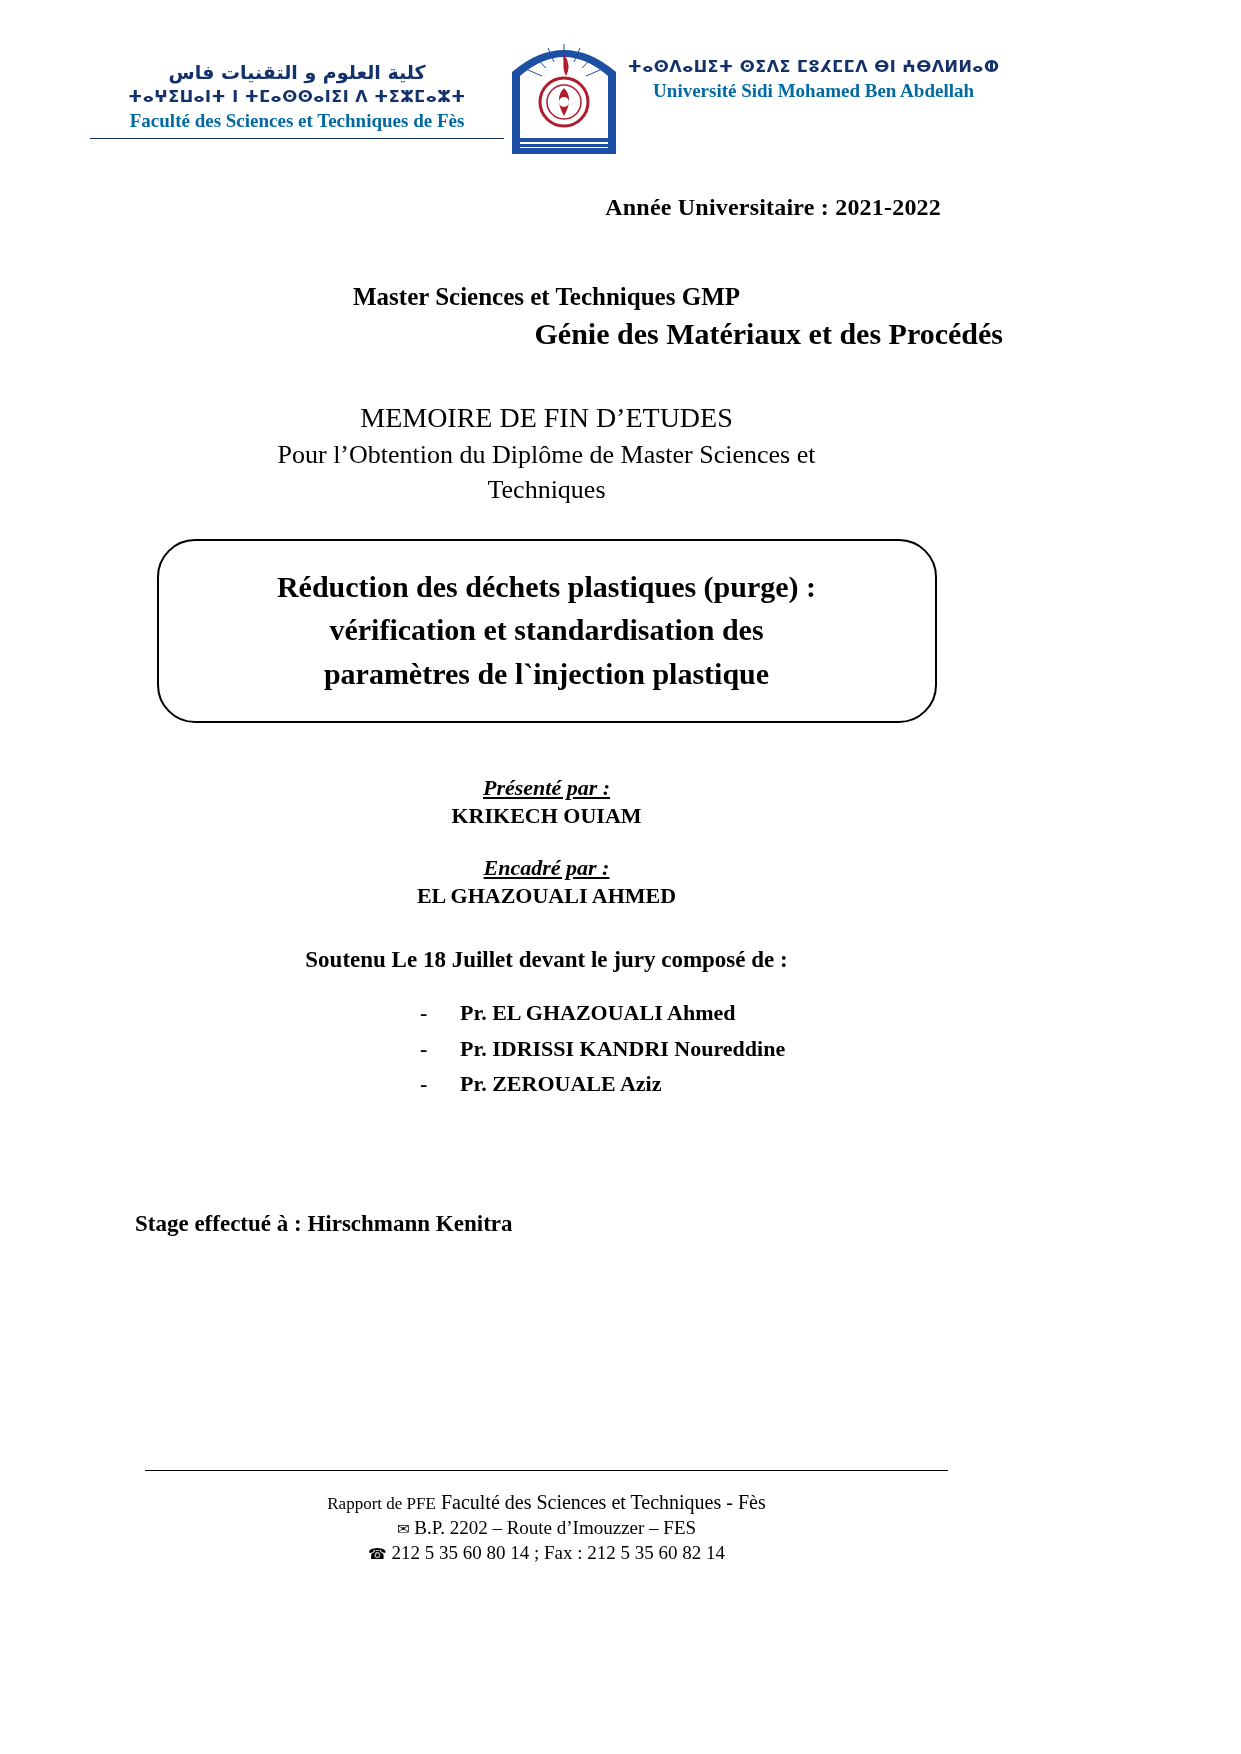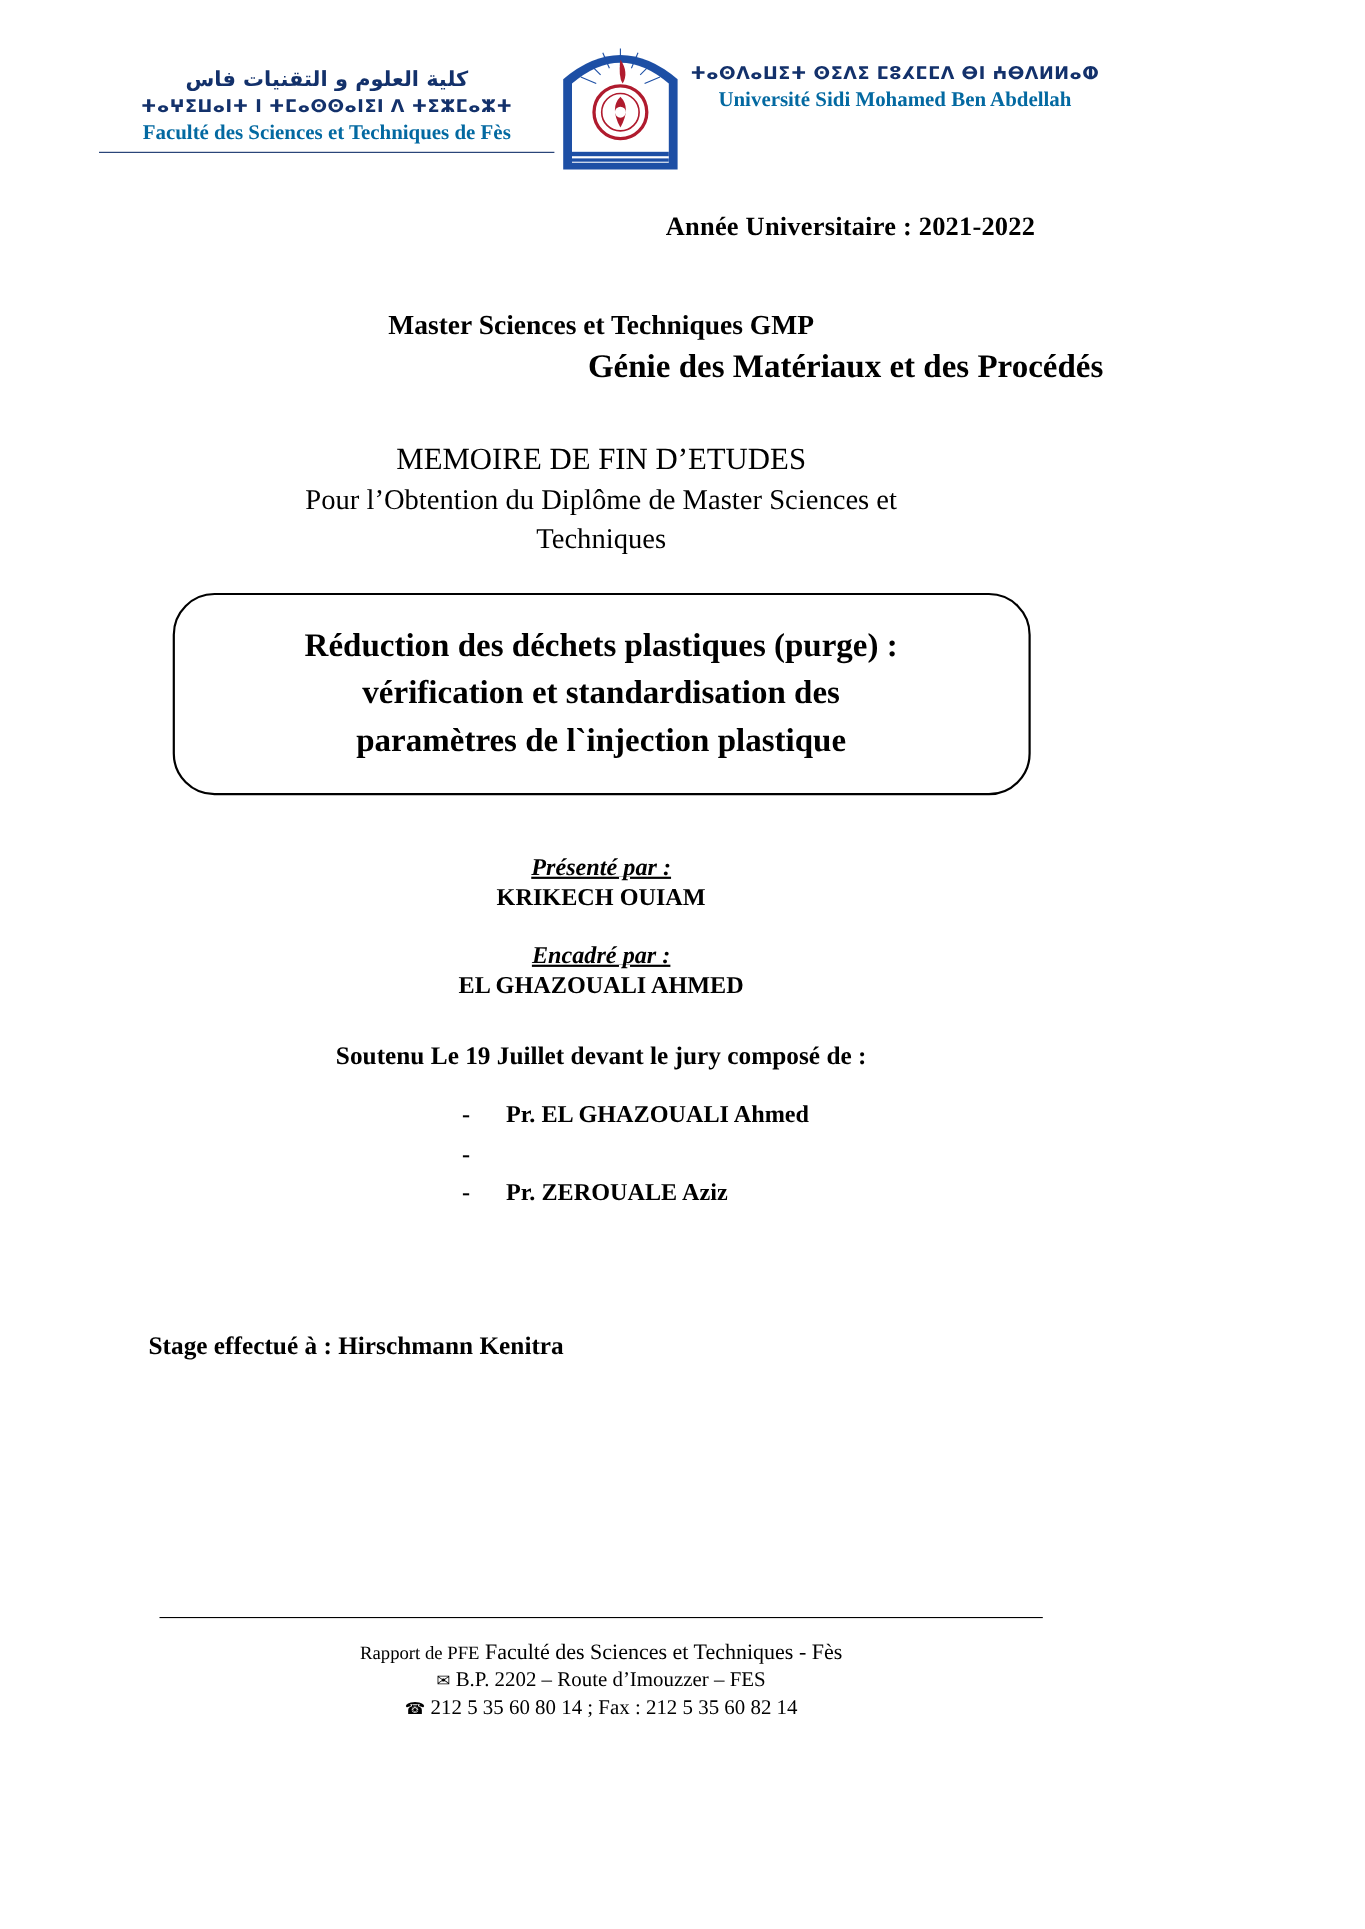--- a/index.html
+++ b/index.html
@@ -275,7 +275,7 @@
     <div class="name">EL GHAZOUALI AHMED</div>
   </div>
 
-  <div class="soutenu">Soutenu Le 19 Juillet devant le jury composé de :</div>
+  <div class="soutenu">Soutenu Le 18 Juillet devant le jury composé de :</div>
 
   <ul class="jury">
     <li>

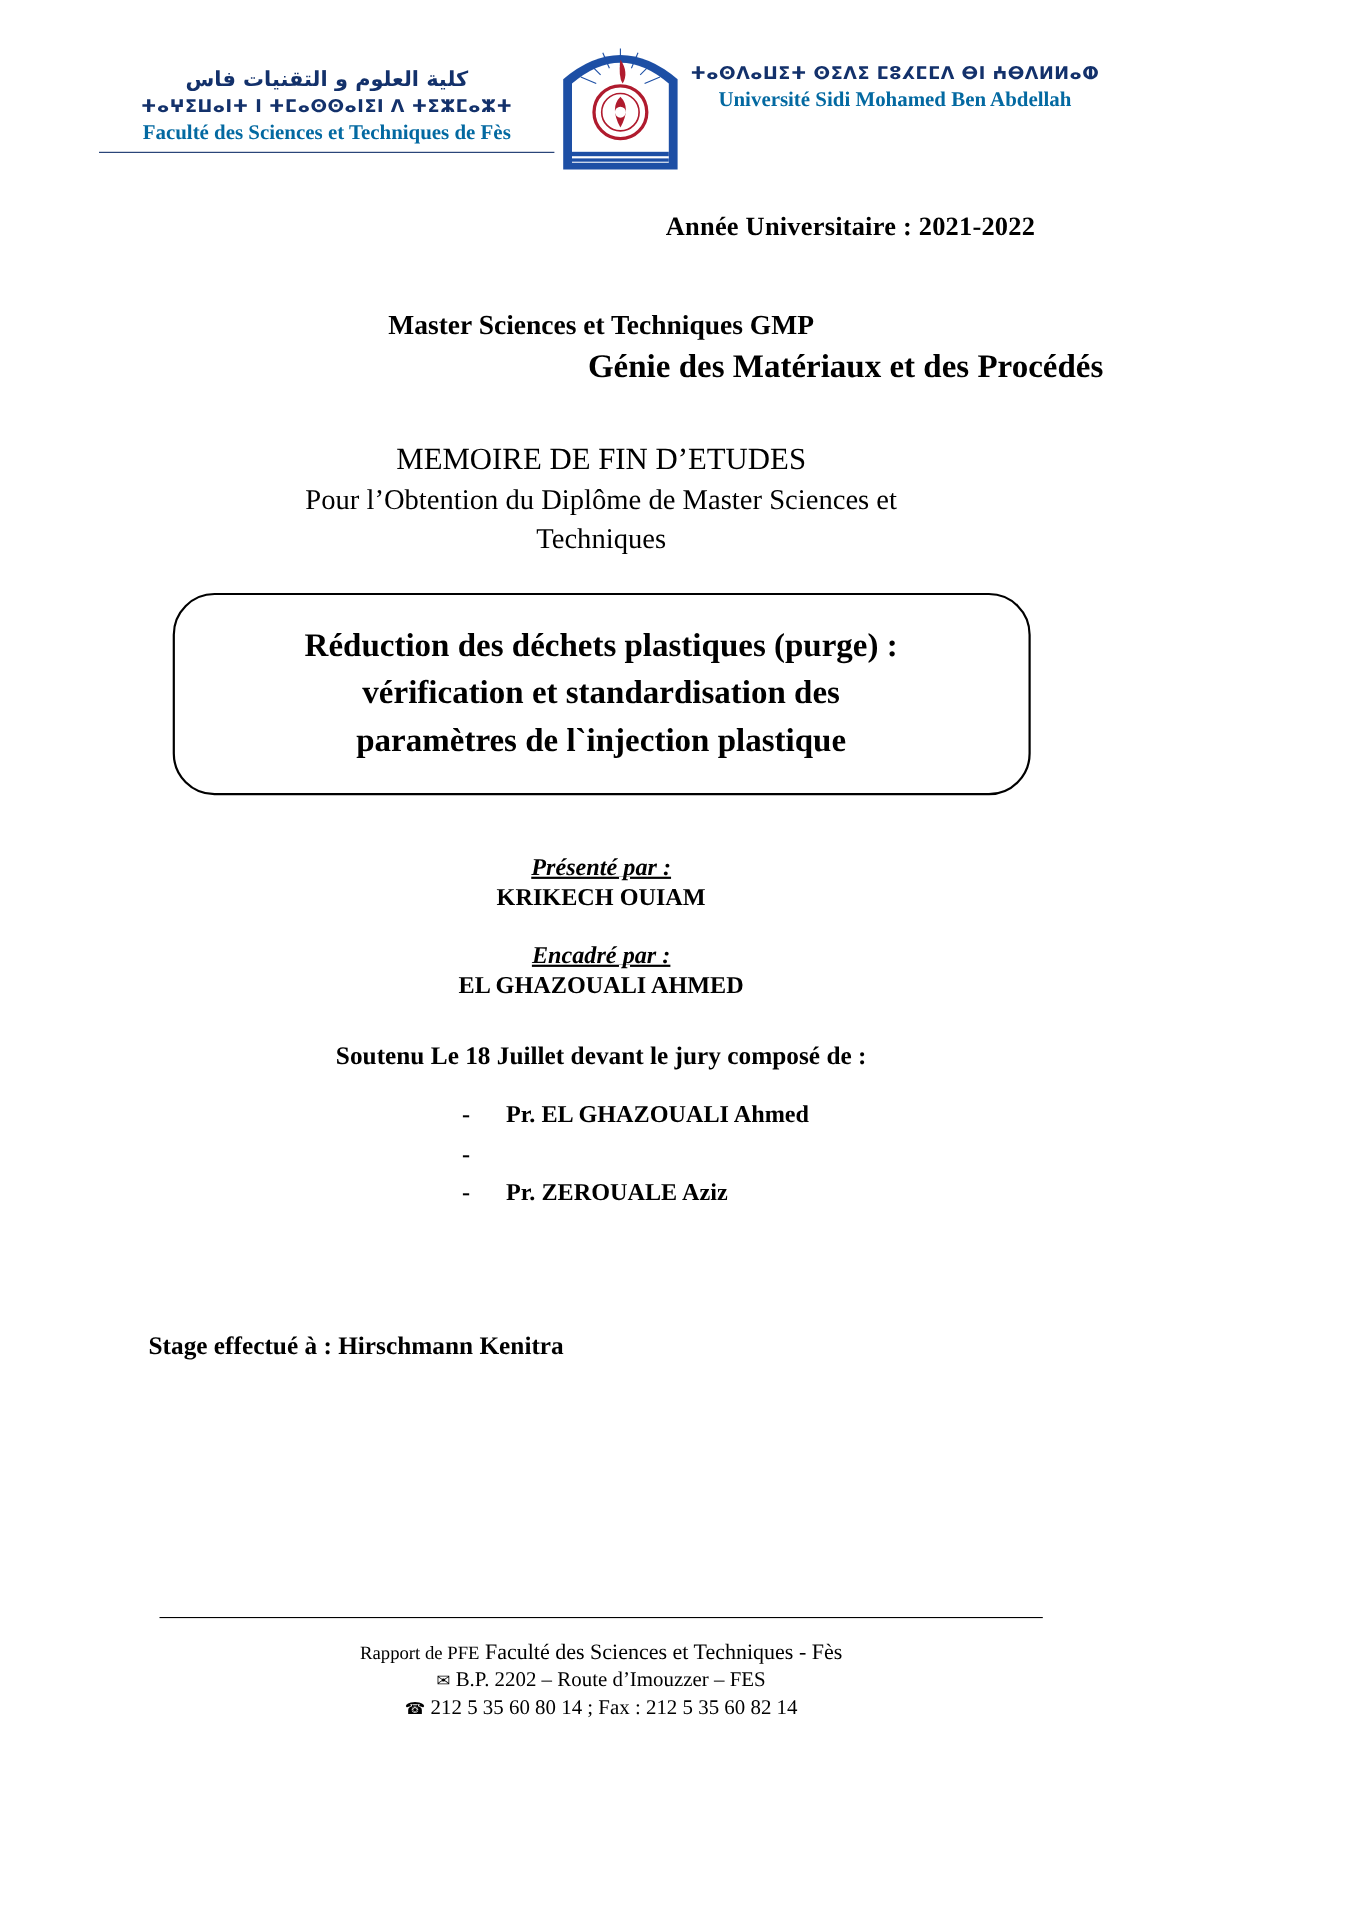--- a/index.html
+++ b/index.html
@@ -284,6 +284,7 @@
     </li>
     <li>
       <span class="dash">-</span>
+      <span>Pr. IDRISSI KANDRI Noureddine</span>
     </li>
     <li>
       <span class="dash">-</span>

